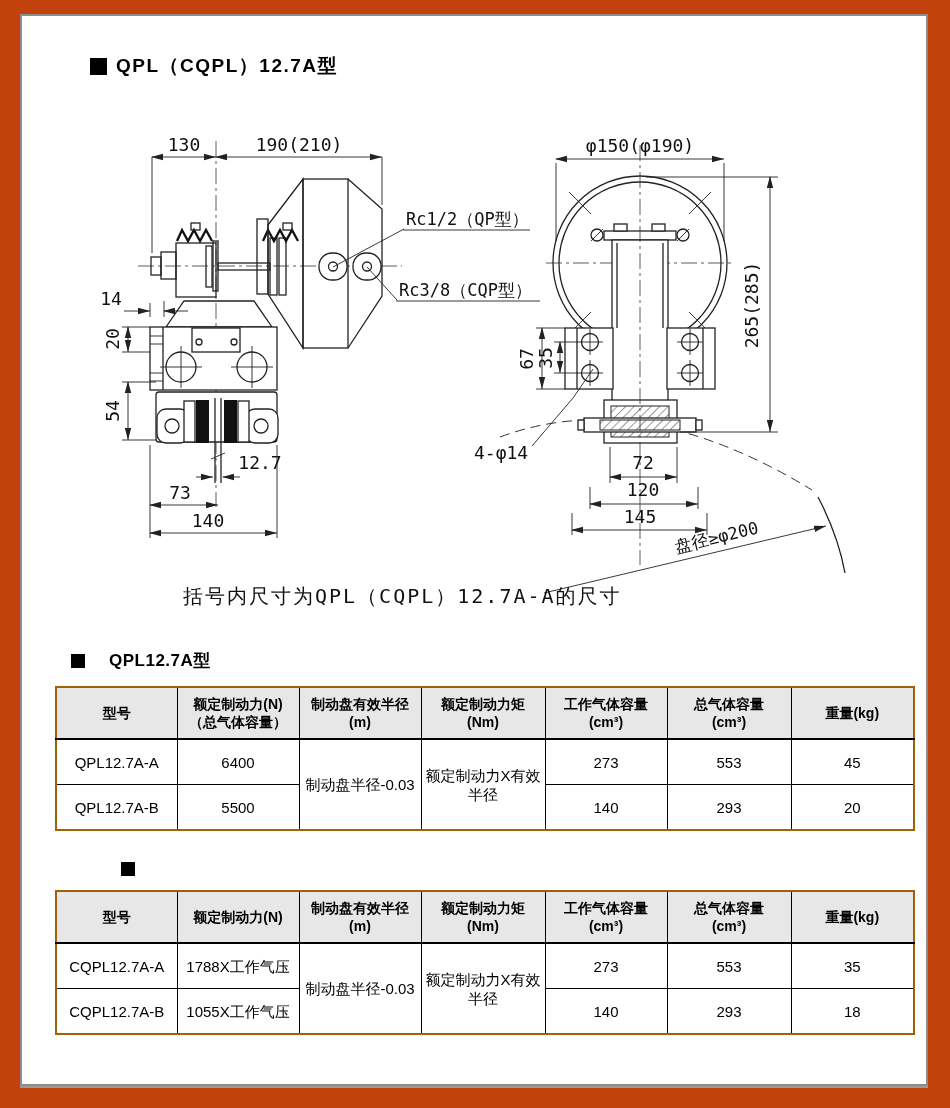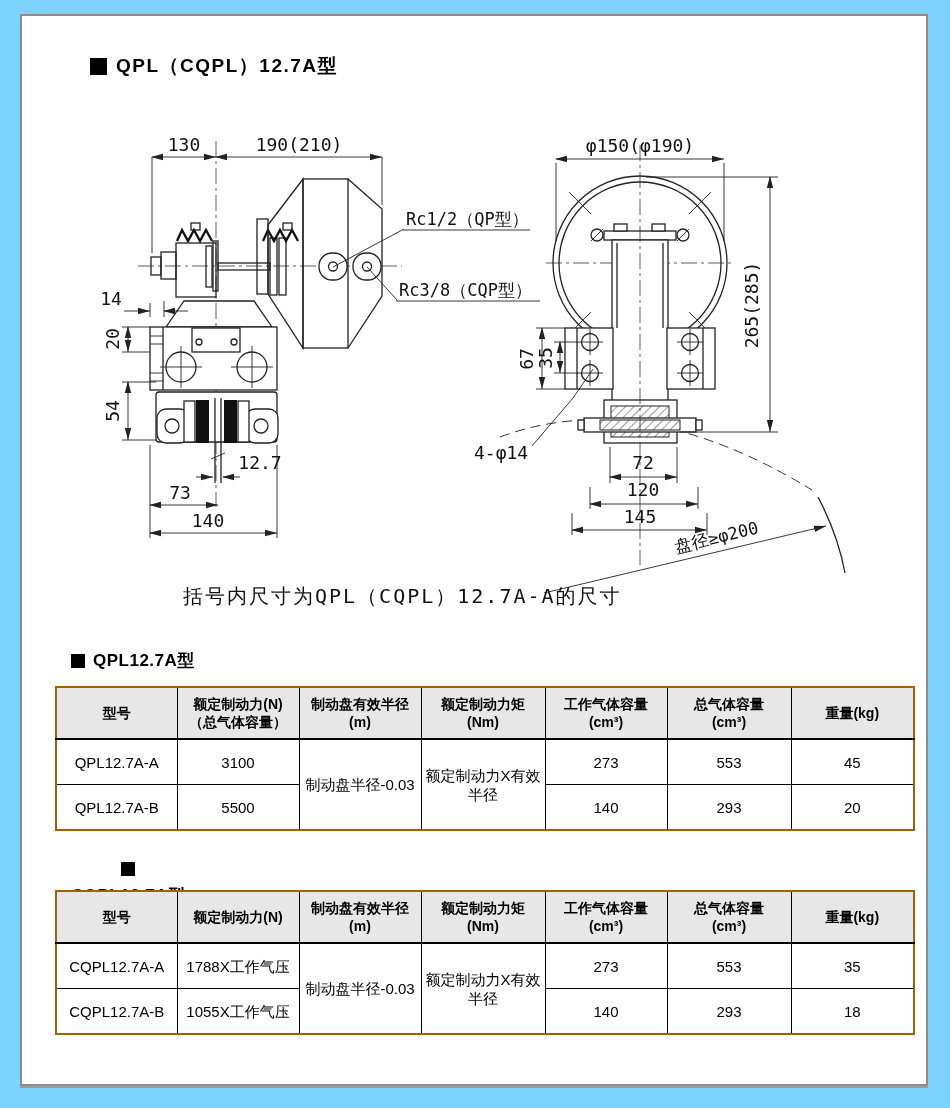--- a/index.html
+++ b/index.html
@@ -4,7 +4,7 @@
 <style>
   html,body{margin:0;padding:0;background:#fff;}
   body{width:950px;height:1108px;overflow:hidden;font-family:"Liberation Sans",sans-serif;color:#000;}
-  .page{position:relative;width:950px;height:1108px;background:#7dd3fc;}
+  .page{position:relative;width:950px;height:1108px;background:#c2410c;}
   .sheet{position:absolute;left:20px;top:14px;width:904px;height:1068px;border:2px solid #8c8c8c;
          box-shadow:0 2px 0 #9a9a9a;background:#fff;}
   .title{position:absolute;left:90px;top:53px;display:flex;align-items:center;gap:9px;

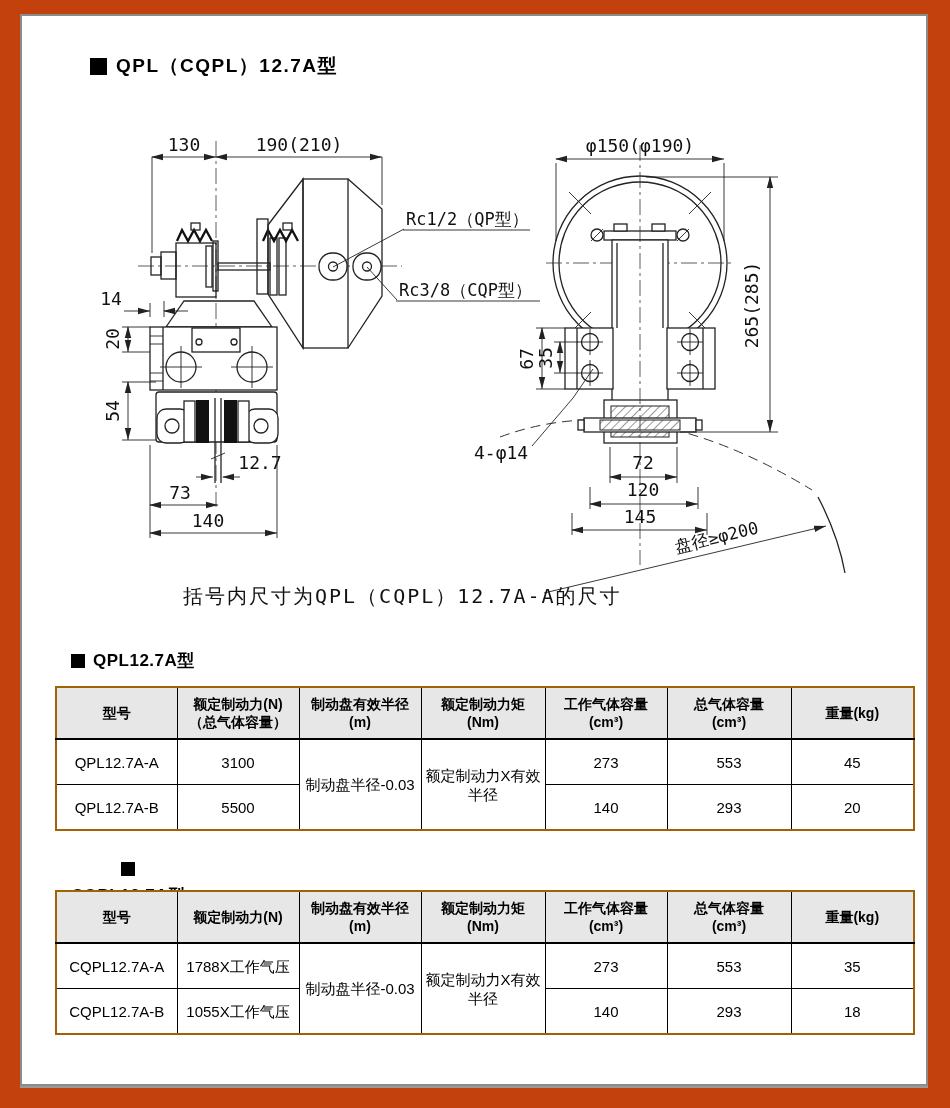--- a/index.html
+++ b/index.html
@@ -10,7 +10,7 @@
   .title{position:absolute;left:90px;top:53px;display:flex;align-items:center;gap:9px;
          font-size:19px;font-weight:bold;letter-spacing:1.5px;}
   .sq{width:17px;height:17px;background:#000;display:inline-block;}
-  .sec{position:absolute;left:71px;display:flex;align-items:center;gap:8px;
+  .sec{position:absolute;left:71px;display:flex;align-items:center;gap:24px;
        font-size:17px;font-weight:bold;letter-spacing:0.5px;}
   .sq2{width:14px;height:14px;background:#000;display:inline-block;}
   .note{position:absolute;left:183px;top:583px;font-family:"DejaVu Sans Mono","DejaVu Sans",monospace;

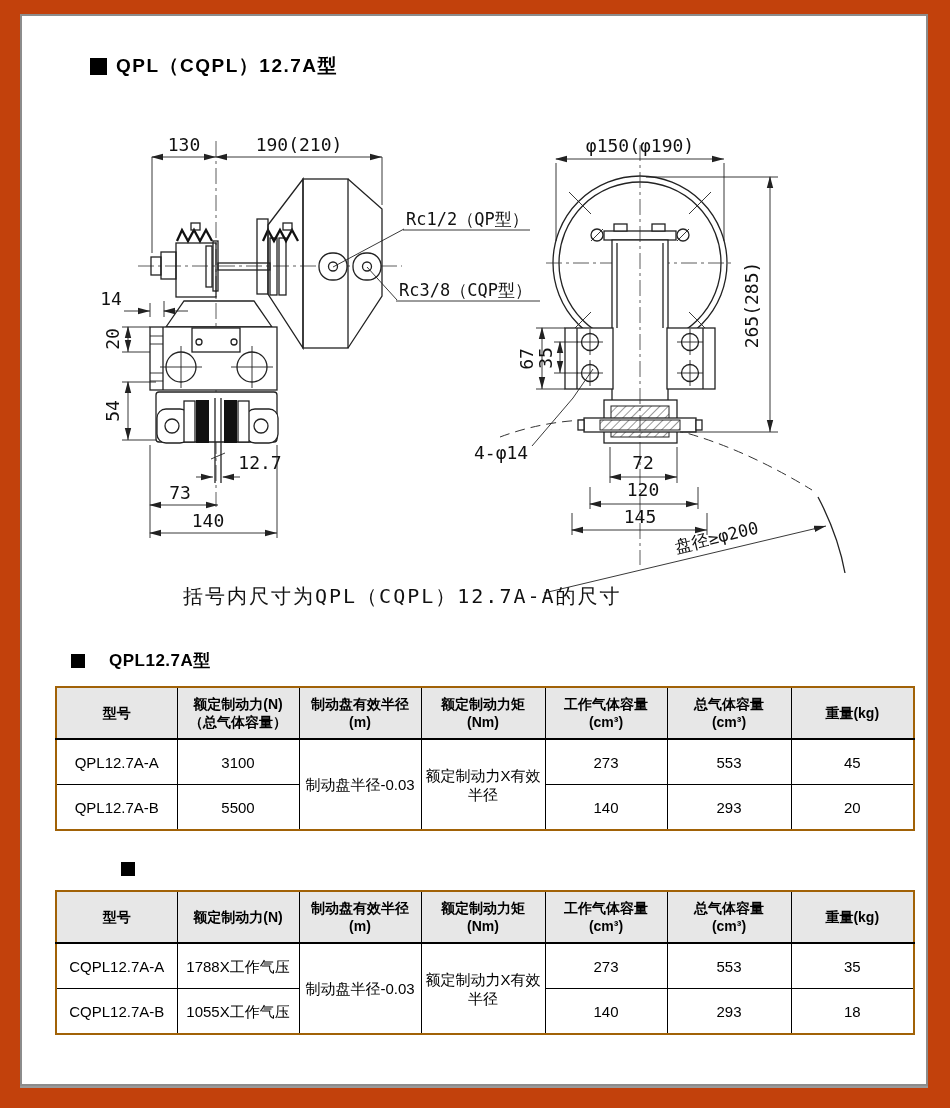--- a/index.html
+++ b/index.html
@@ -281,7 +281,7 @@
     <tbody>
       <tr>
         <td>QPL12.7A-A</td>
-        <td>3100</td>
+        <td>6400</td>
         <td rowspan="2">制动盘半径-0.03</td>
         <td rowspan="2">额定制动力X有效半径</td>
         <td>273</td>

